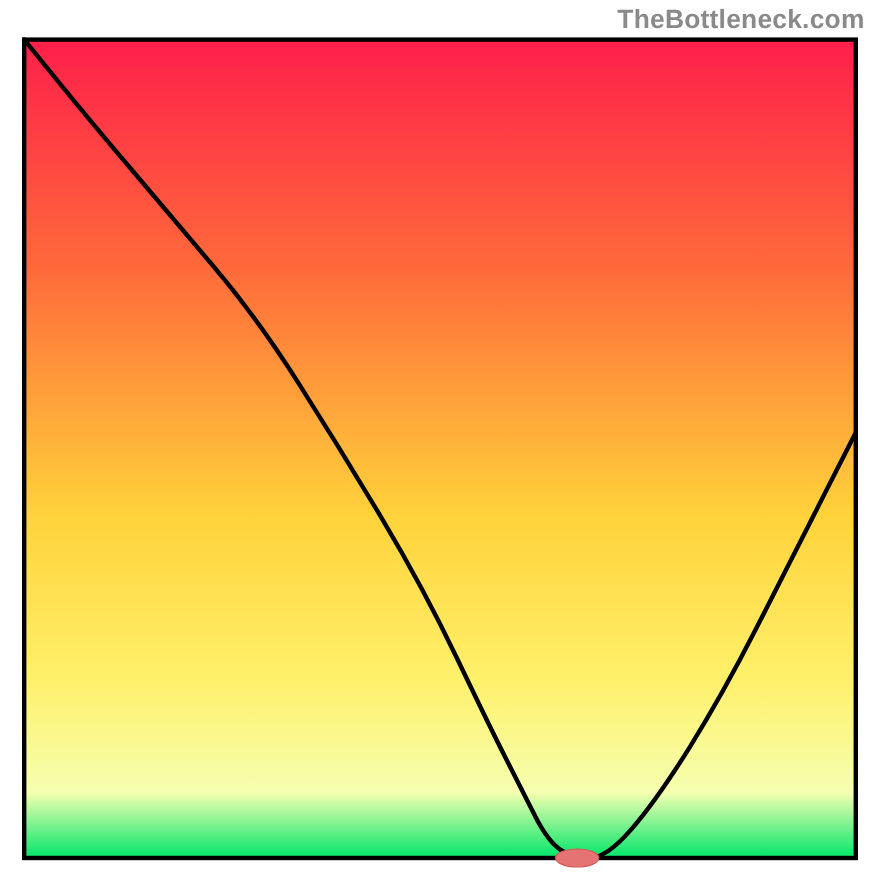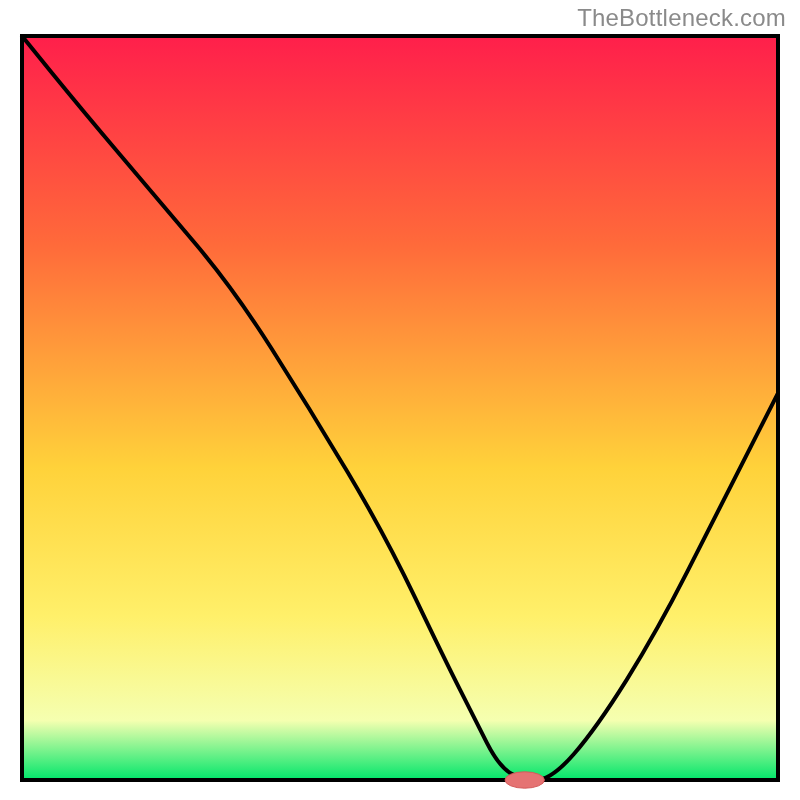--- a/index.html
+++ b/index.html
@@ -21,7 +21,7 @@
     right: 14px;
     font-family: Arial, Helvetica, sans-serif;
     font-size: 24px;
-    font-weight: 400;
+    font-weight: 700;
     color: #8a8a8a;
     letter-spacing: 0.2px;
   }

